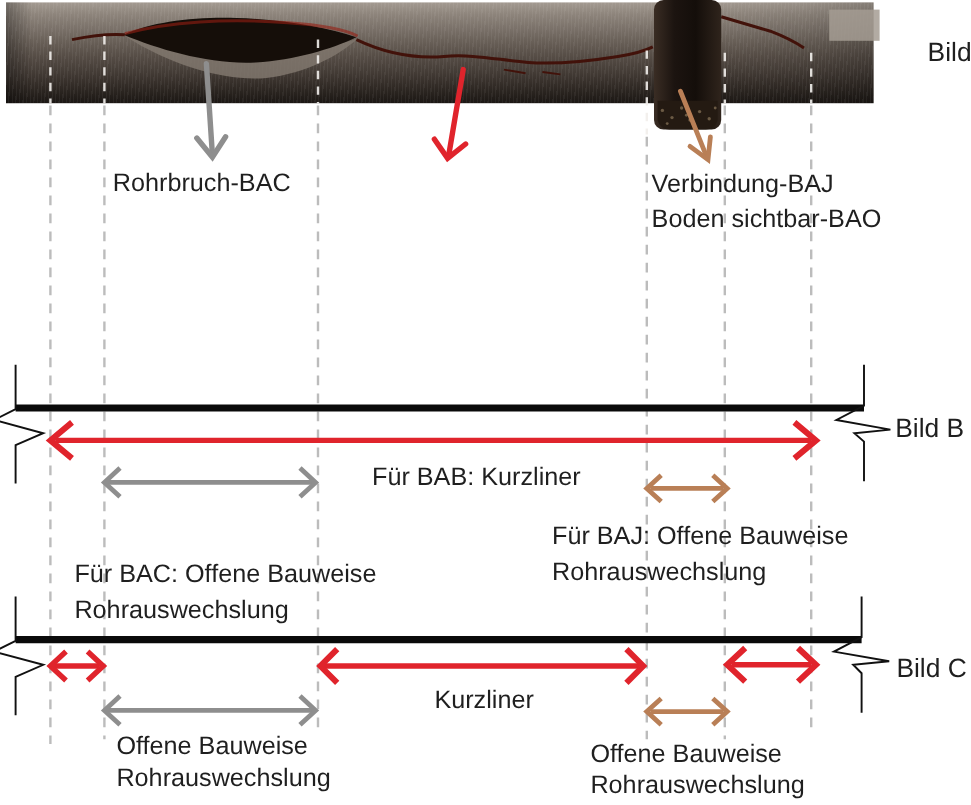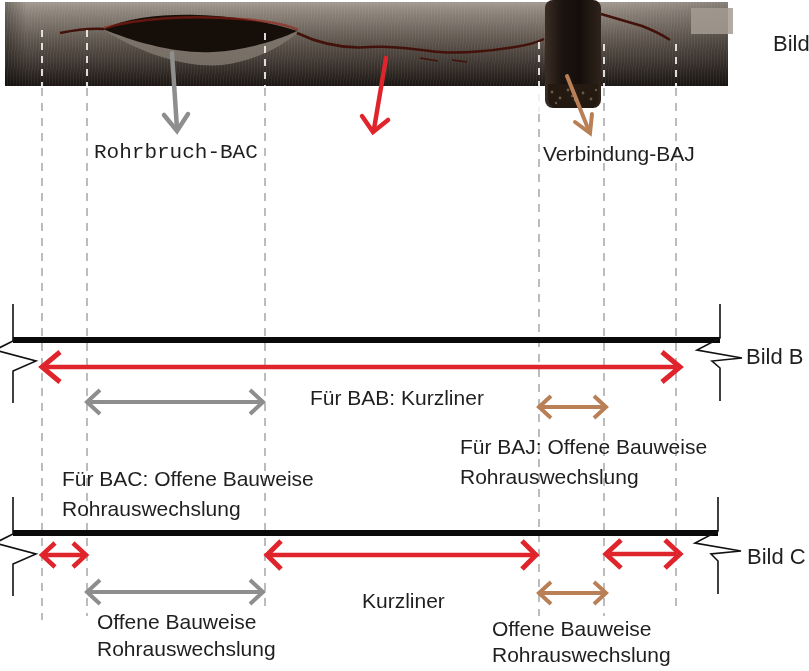--- a/index.html
+++ b/index.html
@@ -164,7 +164,7 @@
     </g>
   </svg>
 
-  <div class="lbl" style="left:94px;top:139px;font-family:Liberation Mono, monospace;">Rohrbruch-BAC</div>
+  <div class="lbl" style="left:94px;top:139px;">Rohrbruch-BAC</div>
   <div class="lbl" style="left:543px;top:140px;line-height:28.5px;">
     <div>Verbindung-BAJ</div>
   </div>

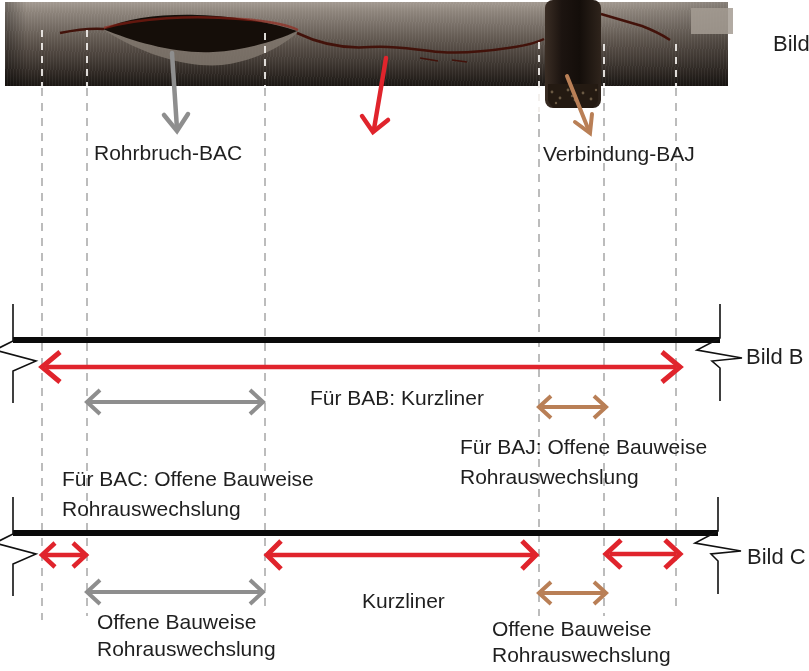--- a/index.html
+++ b/index.html
@@ -167,6 +167,7 @@
   <div class="lbl" style="left:94px;top:139px;">Rohrbruch-BAC</div>
   <div class="lbl" style="left:543px;top:140px;line-height:28.5px;">
     <div>Verbindung-BAJ</div>
+    <div>Boden sichtbar-BAO</div>
   </div>
   <div class="lbl big" style="left:749px;top:30px;margin-left:24px;">Bild A</div>
 

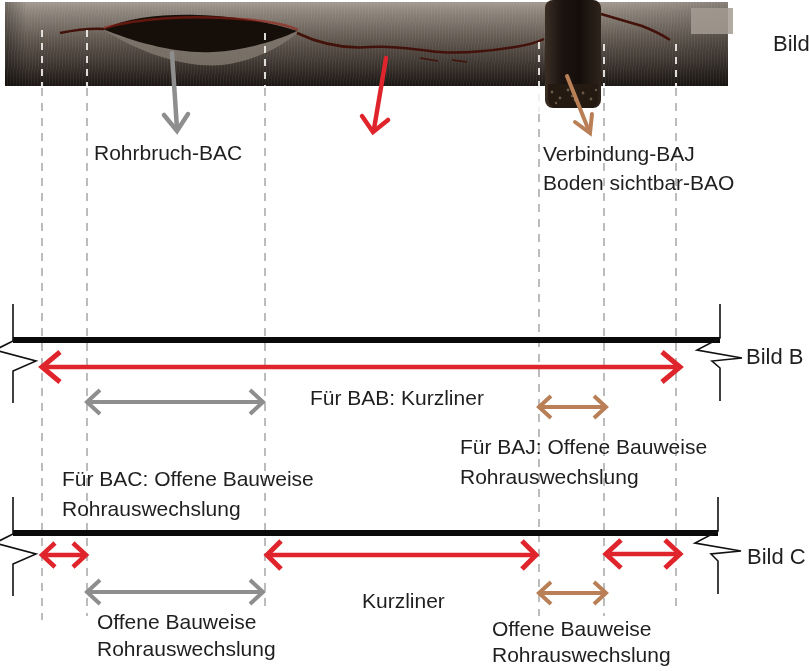--- a/index.html
+++ b/index.html
@@ -182,7 +182,7 @@
   </div>
   <div class="lbl big" style="left:746px;top:343px;">Bild B</div>
 
-  <div class="lbl" style="left:362px;top:570px;margin-top:17px;">Kurzliner</div>
+  <div class="lbl" style="left:362px;top:570px;">Kurzliner</div>
   <div class="lbl" style="left:97px;top:608px;line-height:27px;">
     <div>Offene Bauweise</div>
     <div>Rohrauswechslung</div>

